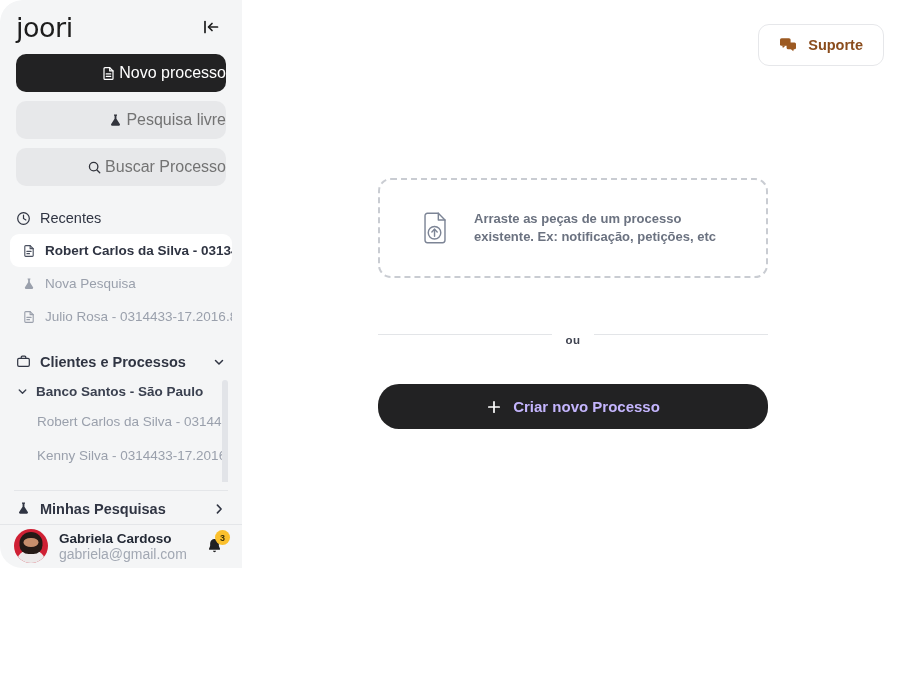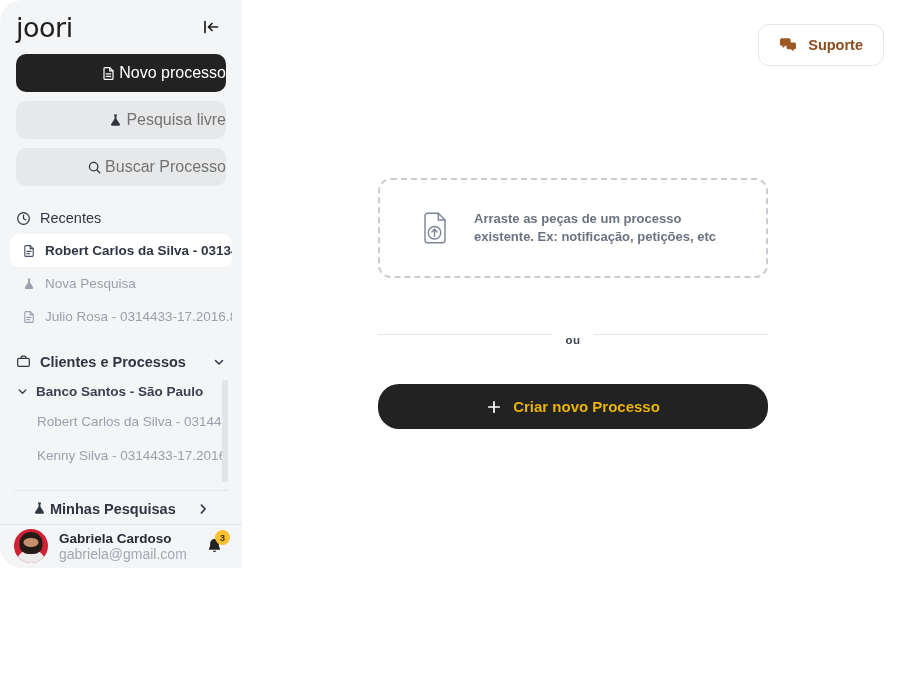--- a/index.html
+++ b/index.html
@@ -175,7 +175,7 @@
   .or-label { font-size: 11.5px; color: #3f4350; letter-spacing: .4px; }
   .create-btn {
     margin-top: 38px; height: 45px; border-radius: 21px;
-    background: #222223; color: #eab308;
+    background: #222223; color: #c4b5fd;
     display: flex; align-items: center; justify-content: center; gap: 11px;
     font-size: 15px; cursor: pointer;
   }

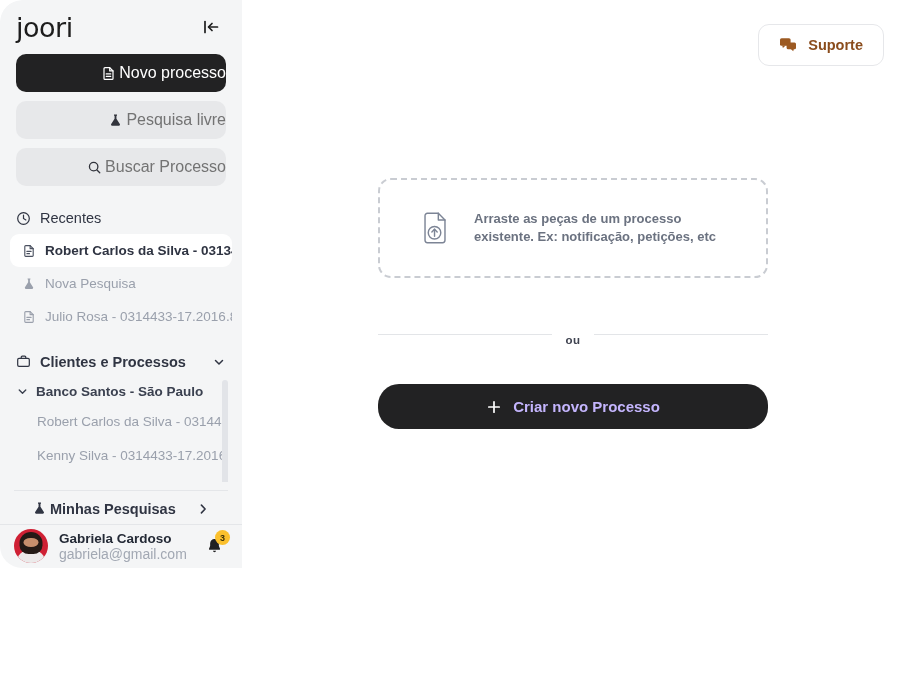--- a/index.html
+++ b/index.html
@@ -99,8 +99,8 @@
   .divider { height: 1px; background: #e4e6e9; margin: 8px 14px 0 14px; }
 
   .sb-footer-row {
-    display: flex; align-items: center; gap: 3px;
-    padding: 0 32px; height: 44px; margin-top: 2px;
+    display: flex; align-items: center; gap: 9px;
+    padding: 0 16px; height: 44px; margin-top: 2px;
     font-size: 14.5px; font-weight: 700; color: #303543; cursor: pointer;
   }
   .sb-footer-row .grow { flex: 1; }

